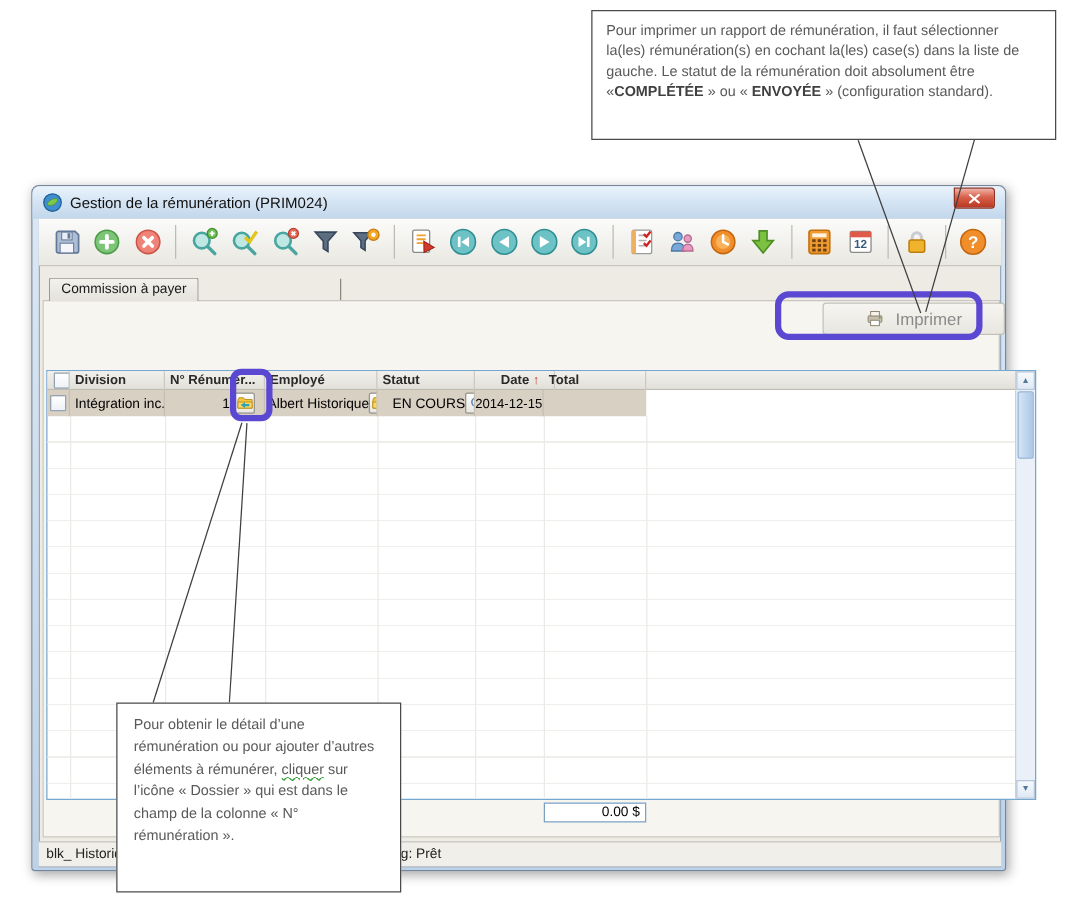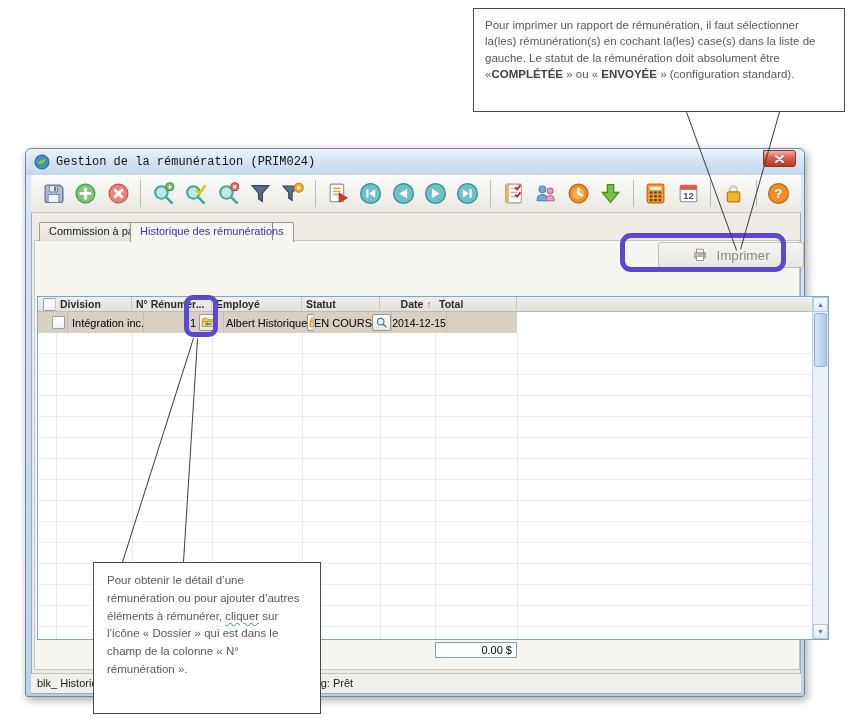--- a/index.html
+++ b/index.html
@@ -34,7 +34,7 @@
     display:flex; align-items:center; padding:0 8px; gap:6px;
     background:linear-gradient(#eaf3fc 0%,#d6e5f4 45%,#c2d7ec 100%);
     border-radius:6px 6px 0 0; }
-  #title-text { font-size:12px; color:#111;font-family:Liberation Mono, monospace; }
+  #title-text { font-size:12px; color:#111; }
   #close-btn { position:absolute; right:8px; top:1px; width:33px; height:17px;
     background:linear-gradient(#f0b3a4 0%,#d8604b 45%,#b8371f 100%);
     border:1px solid #8e3526; border-radius:0 3px 3px 3px;

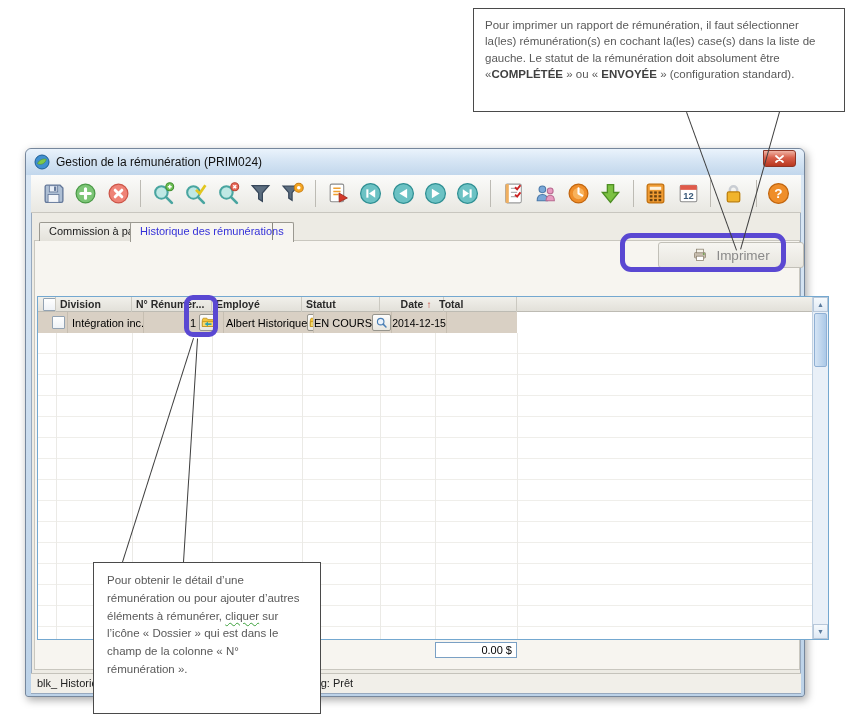--- a/index.html
+++ b/index.html
@@ -297,7 +297,6 @@
     </div>
 
     <div class="tab" id="tab-inactive">Commission à payer</div>
-    <div class="tab" id="tab-active">Historique des rémunérations</div>
     <div id="tab-divider"></div>
     <div id="tabpanel"></div>
 

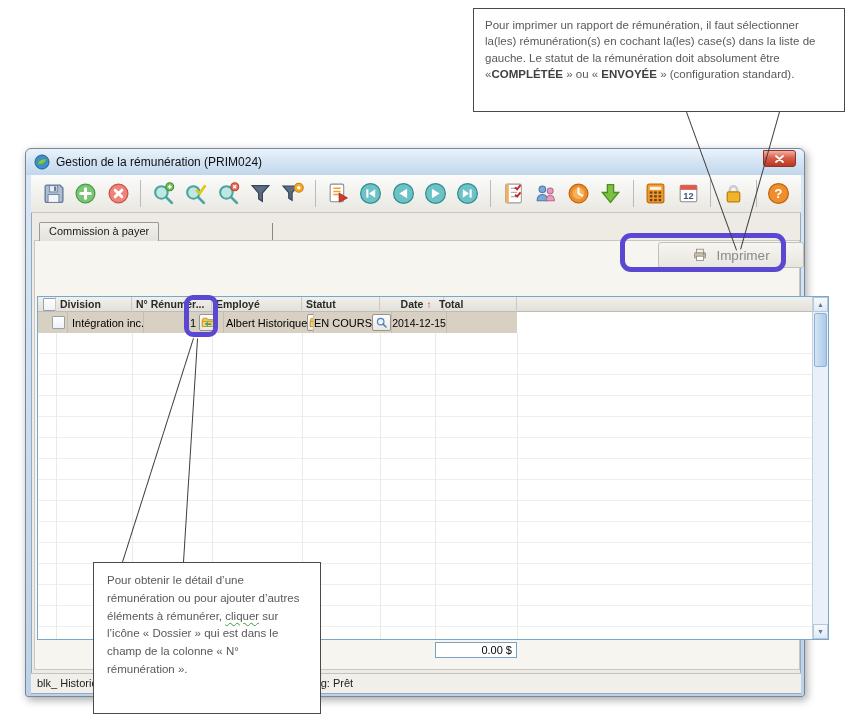--- a/index.html
+++ b/index.html
@@ -77,7 +77,7 @@
   #data-row { position:absolute; left:0; top:15px; width:479px; height:21px;
     background:#d9d0c4; font-size:11px; color:#000; }
   .rcell { position:absolute; top:0; height:21px; display:flex; align-items:center;
-    border-right:1px solid #c6beb1; overflow:hidden; white-space:nowrap;margin-left:12px; }
+    border-right:1px solid #c6beb1; overflow:hidden; white-space:nowrap; }
   .cell-btn { width:17px; height:17px; background:linear-gradient(#fdfdfc,#e9e7e0);
     border:1px solid #97958d; border-radius:2px; display:flex; align-items:center;
     justify-content:center; flex:0 0 auto; }

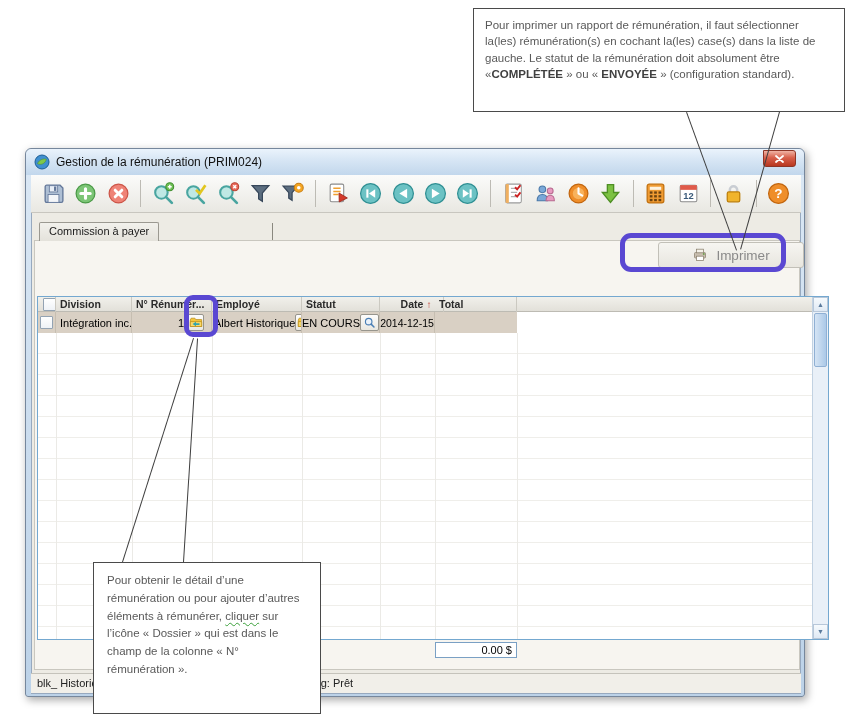--- a/index.html
+++ b/index.html
@@ -360,7 +360,7 @@
               </svg>
             </div>
         </div>
-        <div class="rcell" style="left:264px;width:78px;padding-left:0;justify-content:space-between">
+        <div class="rcell" style="left:264px;width:78px;padding-left:12px;justify-content:space-between">
           <span>EN COURS</span>
           <div class="cell-btn" style="margin-right:1px;width:19px">
               <svg width="13" height="13" viewBox="0 0 16 16">

